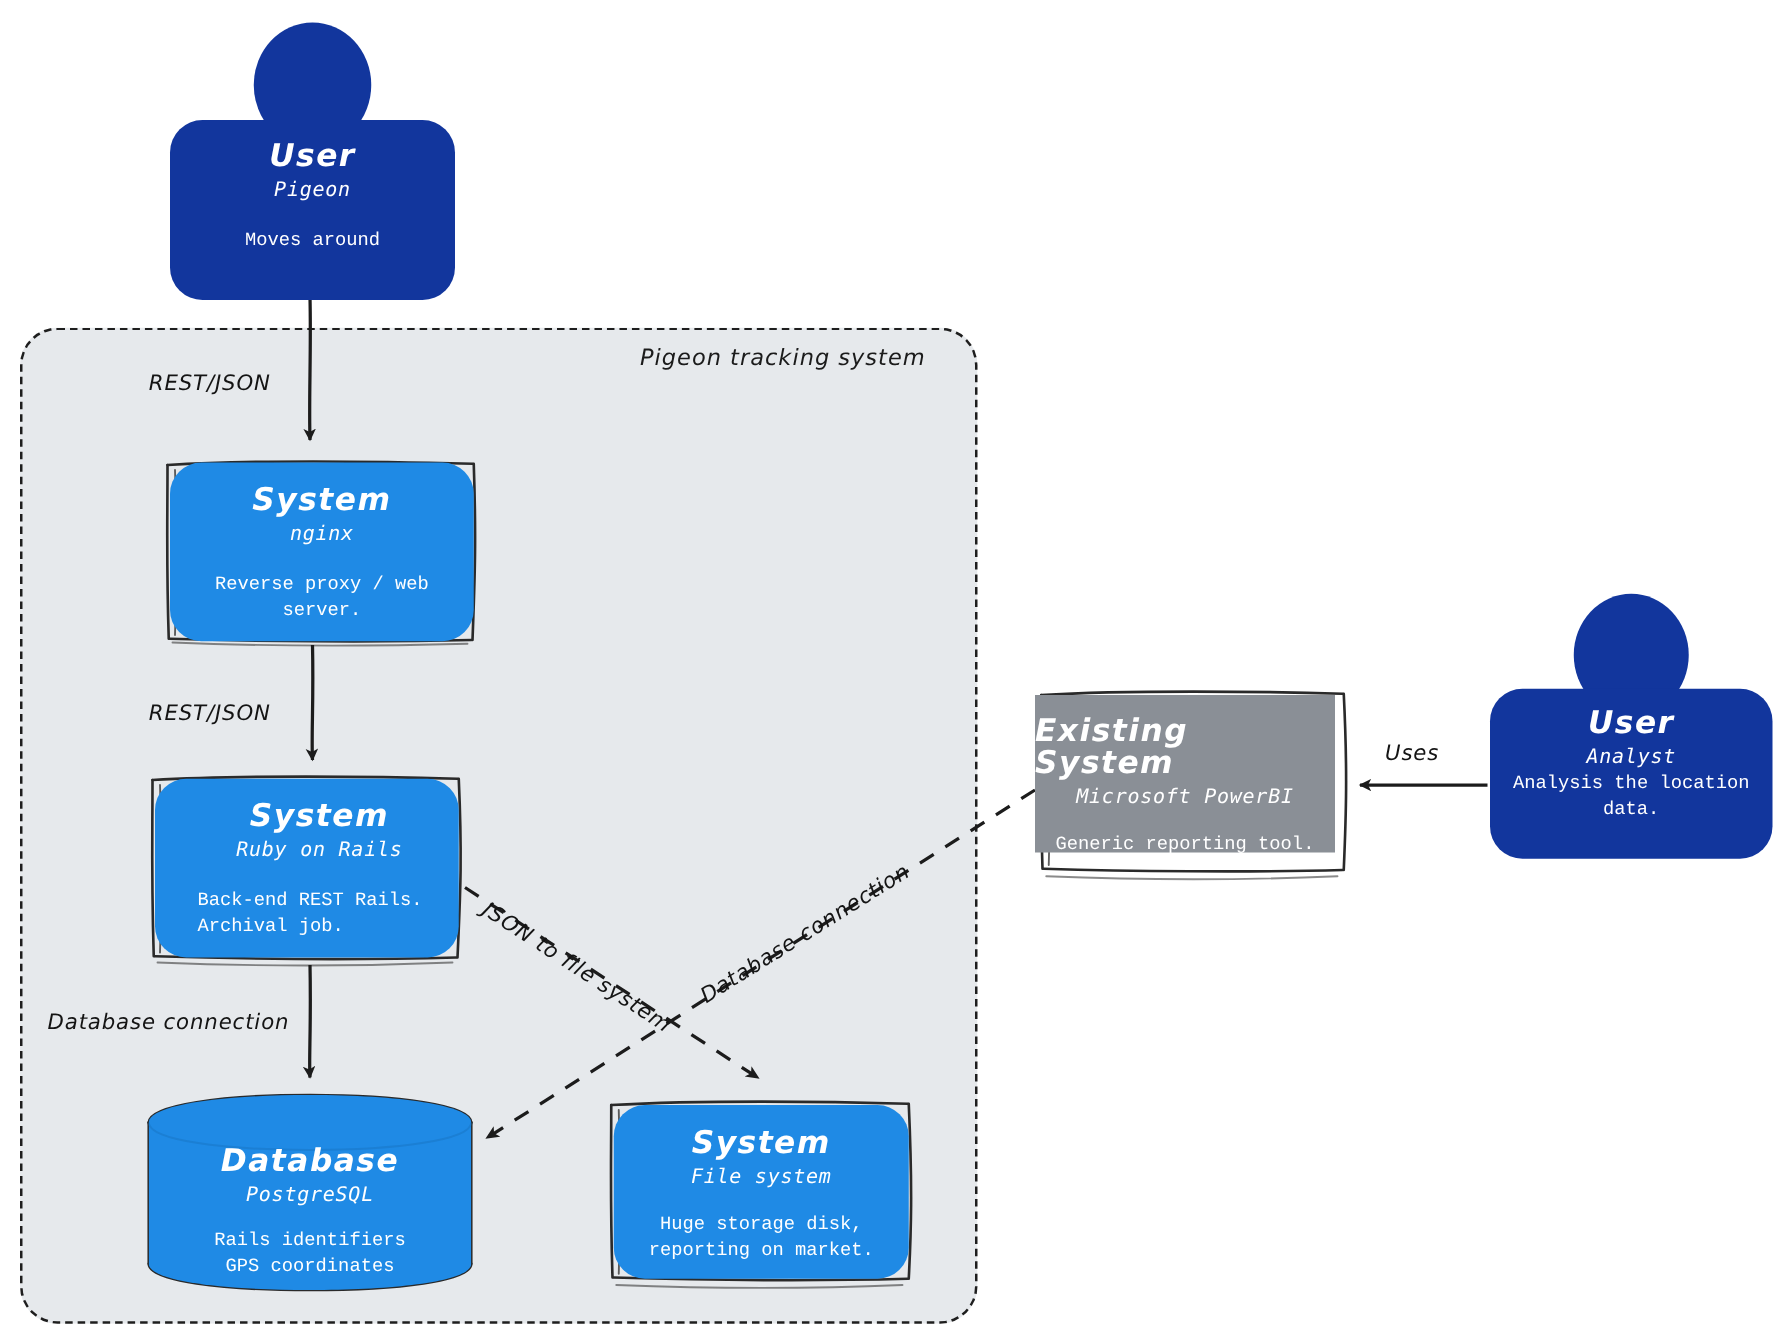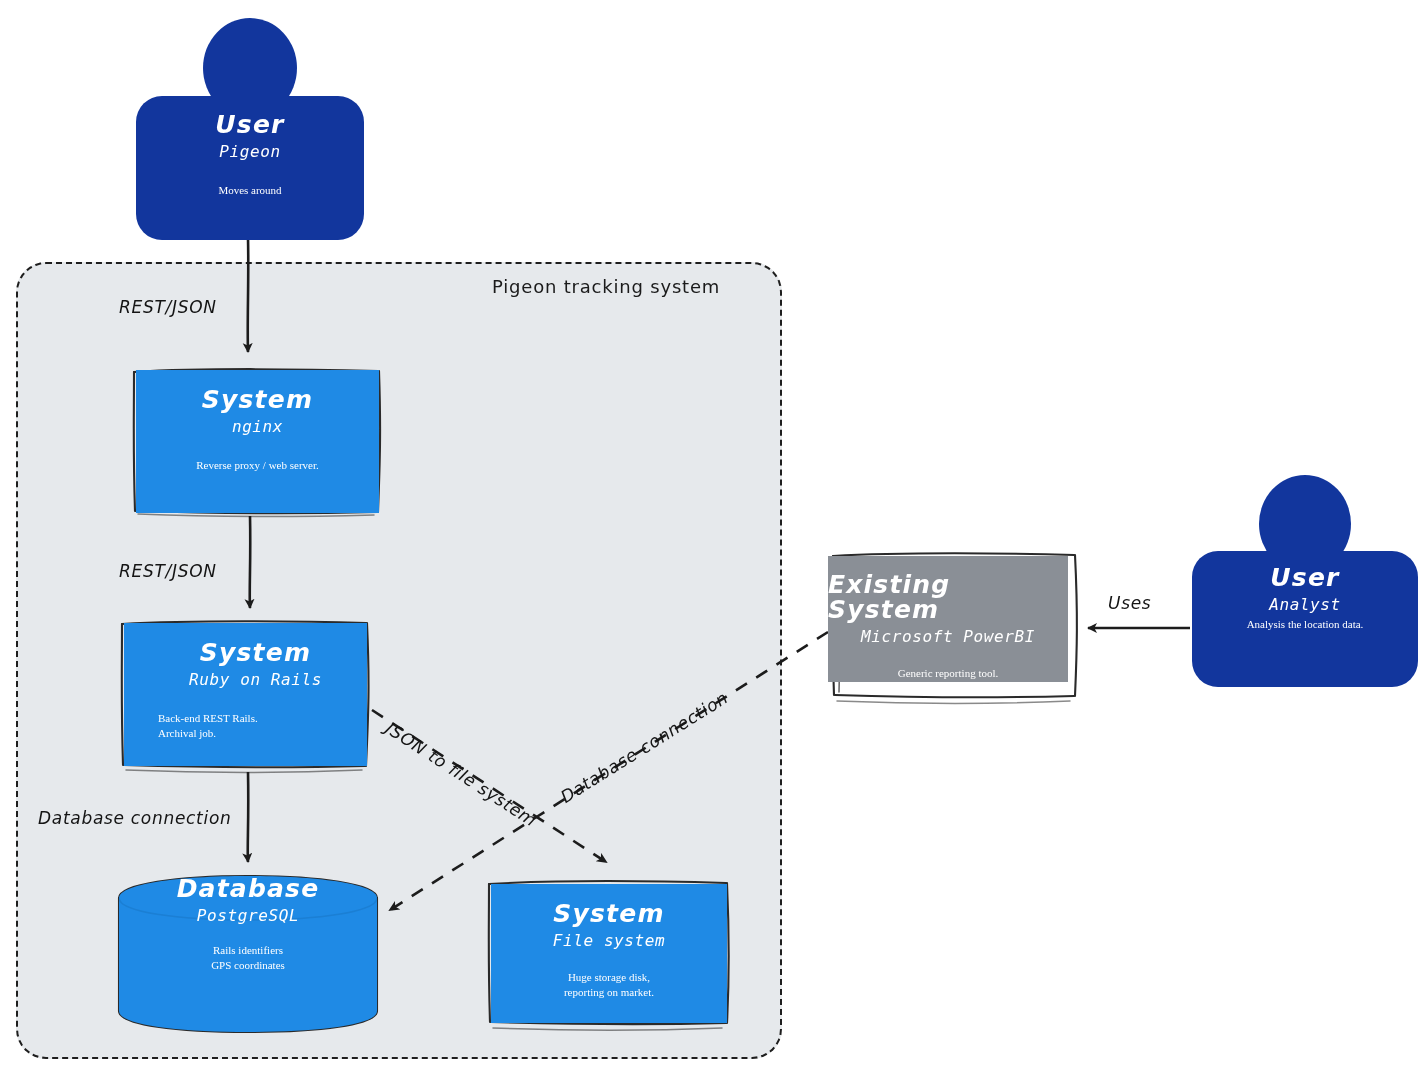--- a/index.html
+++ b/index.html
@@ -28,8 +28,8 @@
     line-height:1.15;
   }
   .t-desc{            
-    font-family:Liberation Serif, serif;
-    font-size:11px;
+    font-family:Liberation Mono, monospace;
+    font-size:15px;
     color:#ffffff;
     line-height:1.35;
   }

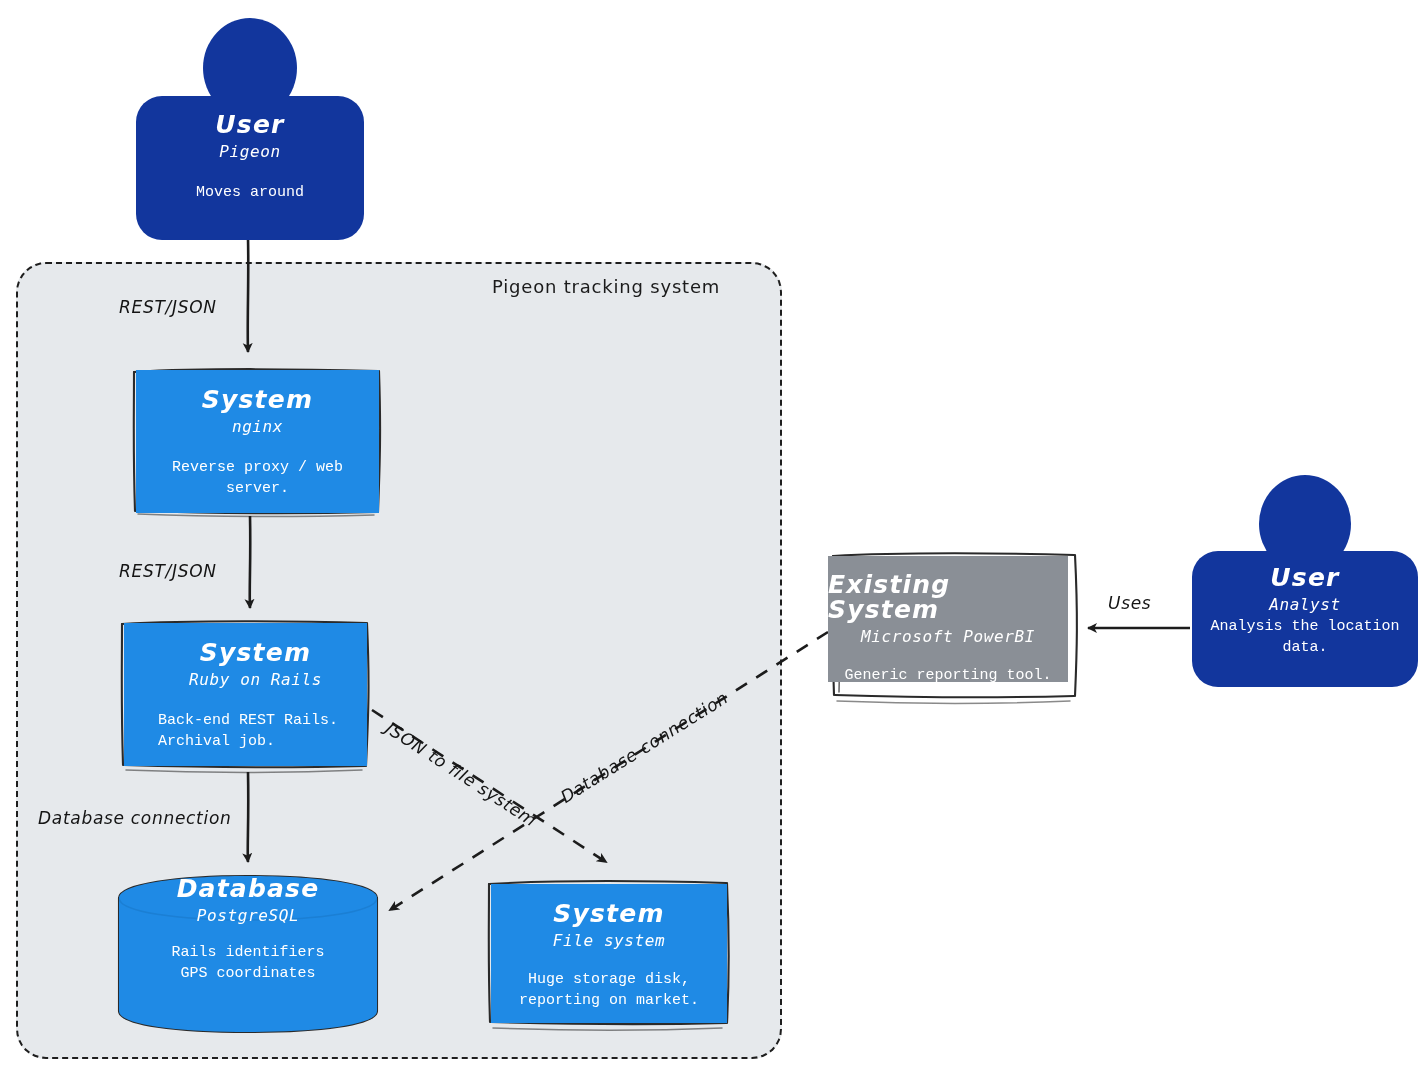--- a/index.html
+++ b/index.html
@@ -81,9 +81,9 @@
     box-sizing:border-box;
   }
   #boundary-label{
-    position:absolute;left:492px;top:276px;
+    position:absolute;left:512px;top:276px;
     font-family:"DejaVu Sans", sans-serif;
-    font-size:18px;letter-spacing:.8px;
+    font-style:italic;font-size:18px;letter-spacing:.8px;
     color:#1b1b1b;white-space:nowrap;
   }
 

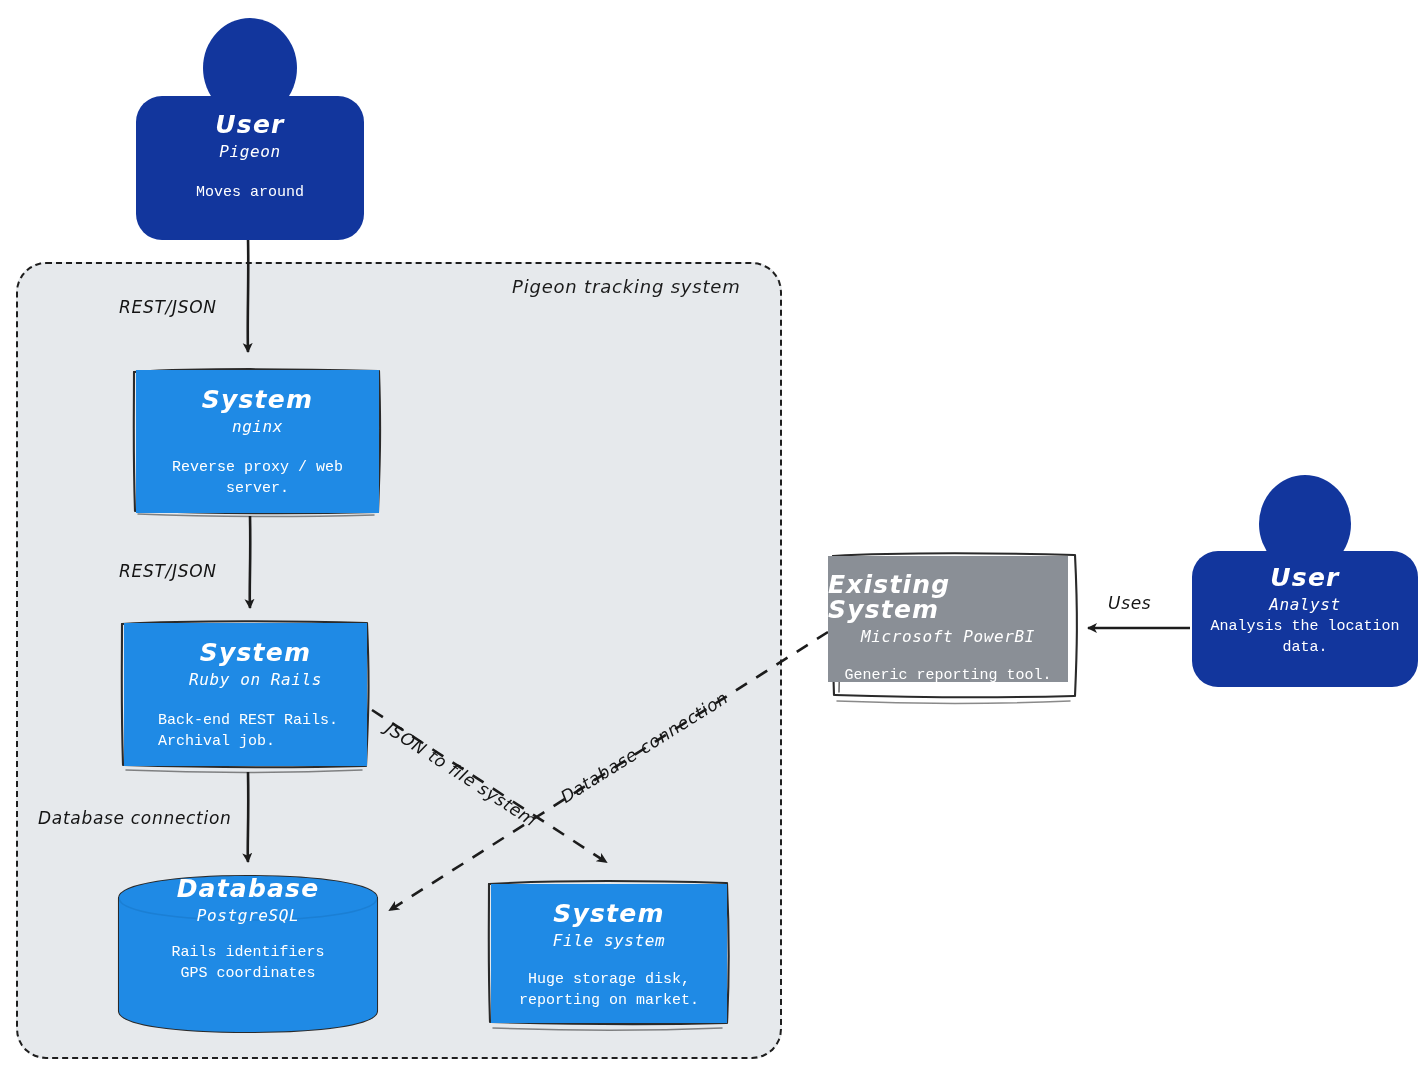--- a/index.html
+++ b/index.html
@@ -56,7 +56,7 @@
     display:flex;flex-direction:column;align-items:center;
     box-sizing:border-box;
   }
-  .box-blue{background:#1f8ae5;}
+  .box-blue{background:#1f8ae5;border-radius:25px;}
   .box-gray{background:#8a8f96;}
 
   .cyl-node{position:absolute;}

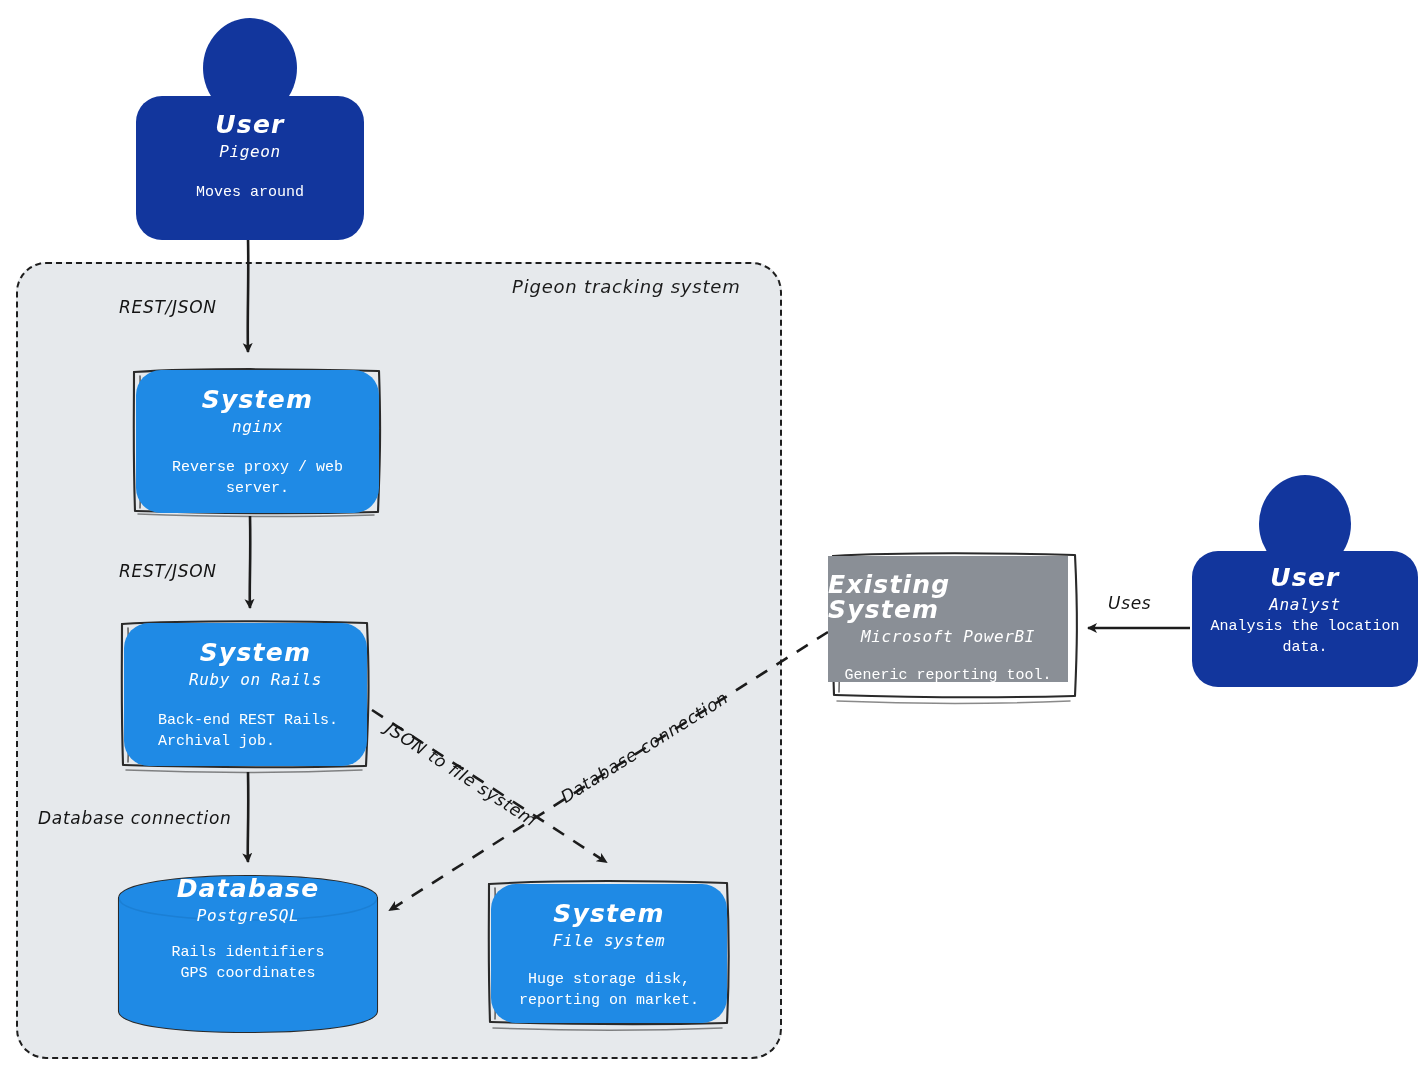--- a/index.html
+++ b/index.html
@@ -236,7 +236,7 @@
                C258,149 199,156 129,156 C59,156 0,149 0,135 Z" fill="#1f8ae5"></path>
       <path d="M0,22 C0,36 59,44 129,44 C199,44 258,36 258,22" fill="none" stroke="#1b7fd4" stroke-width="1.6"></path>
     </svg>
-    <div class="cyl-content" style="box-sizing:border-box;border-radius:29px;">
+    <div class="cyl-content" style="padding-top:40px;box-sizing:border-box;border-radius:29px;">
       <div class="t-kind kindline">Database</div>
       <div class="t-name nameline">PostgreSQL</div>
       <div class="t-desc descblock desc-center" style="margin-top:18px;">

